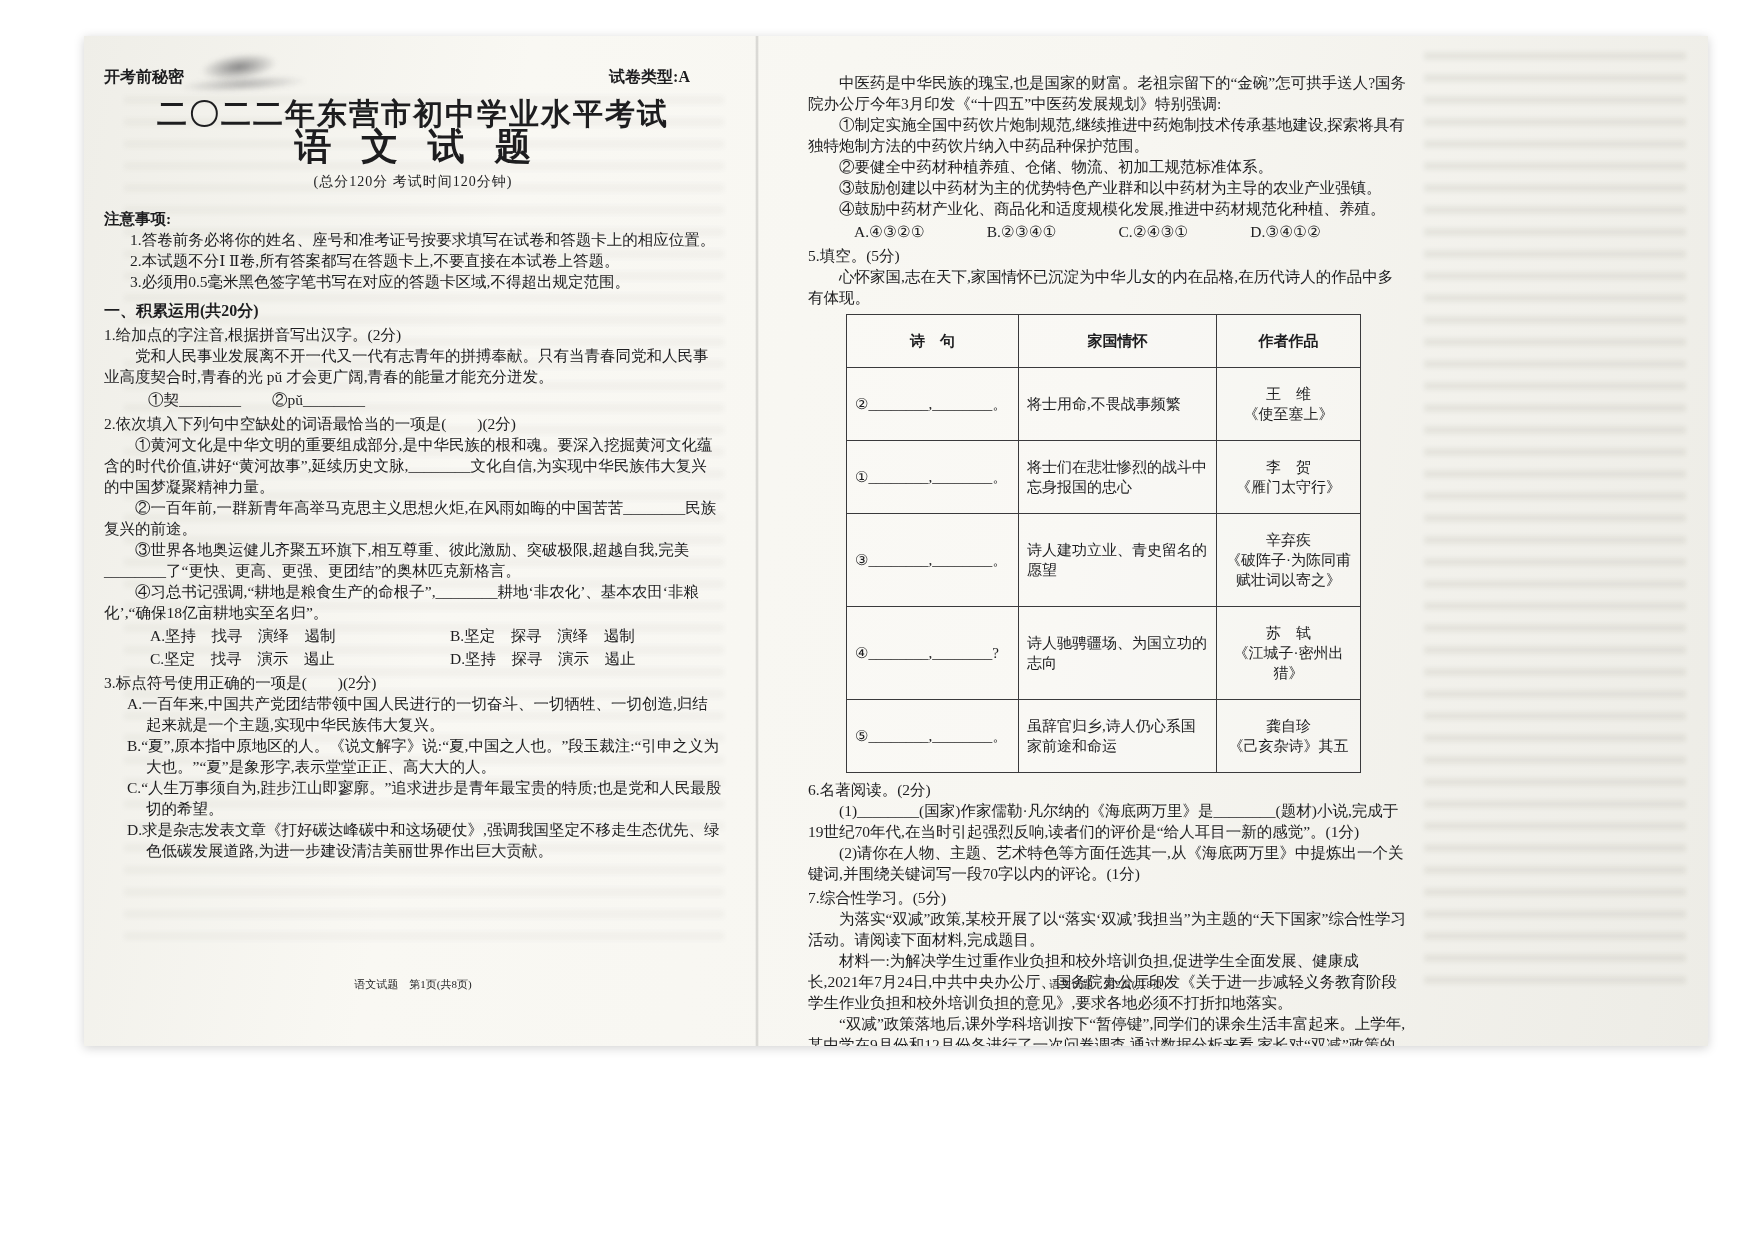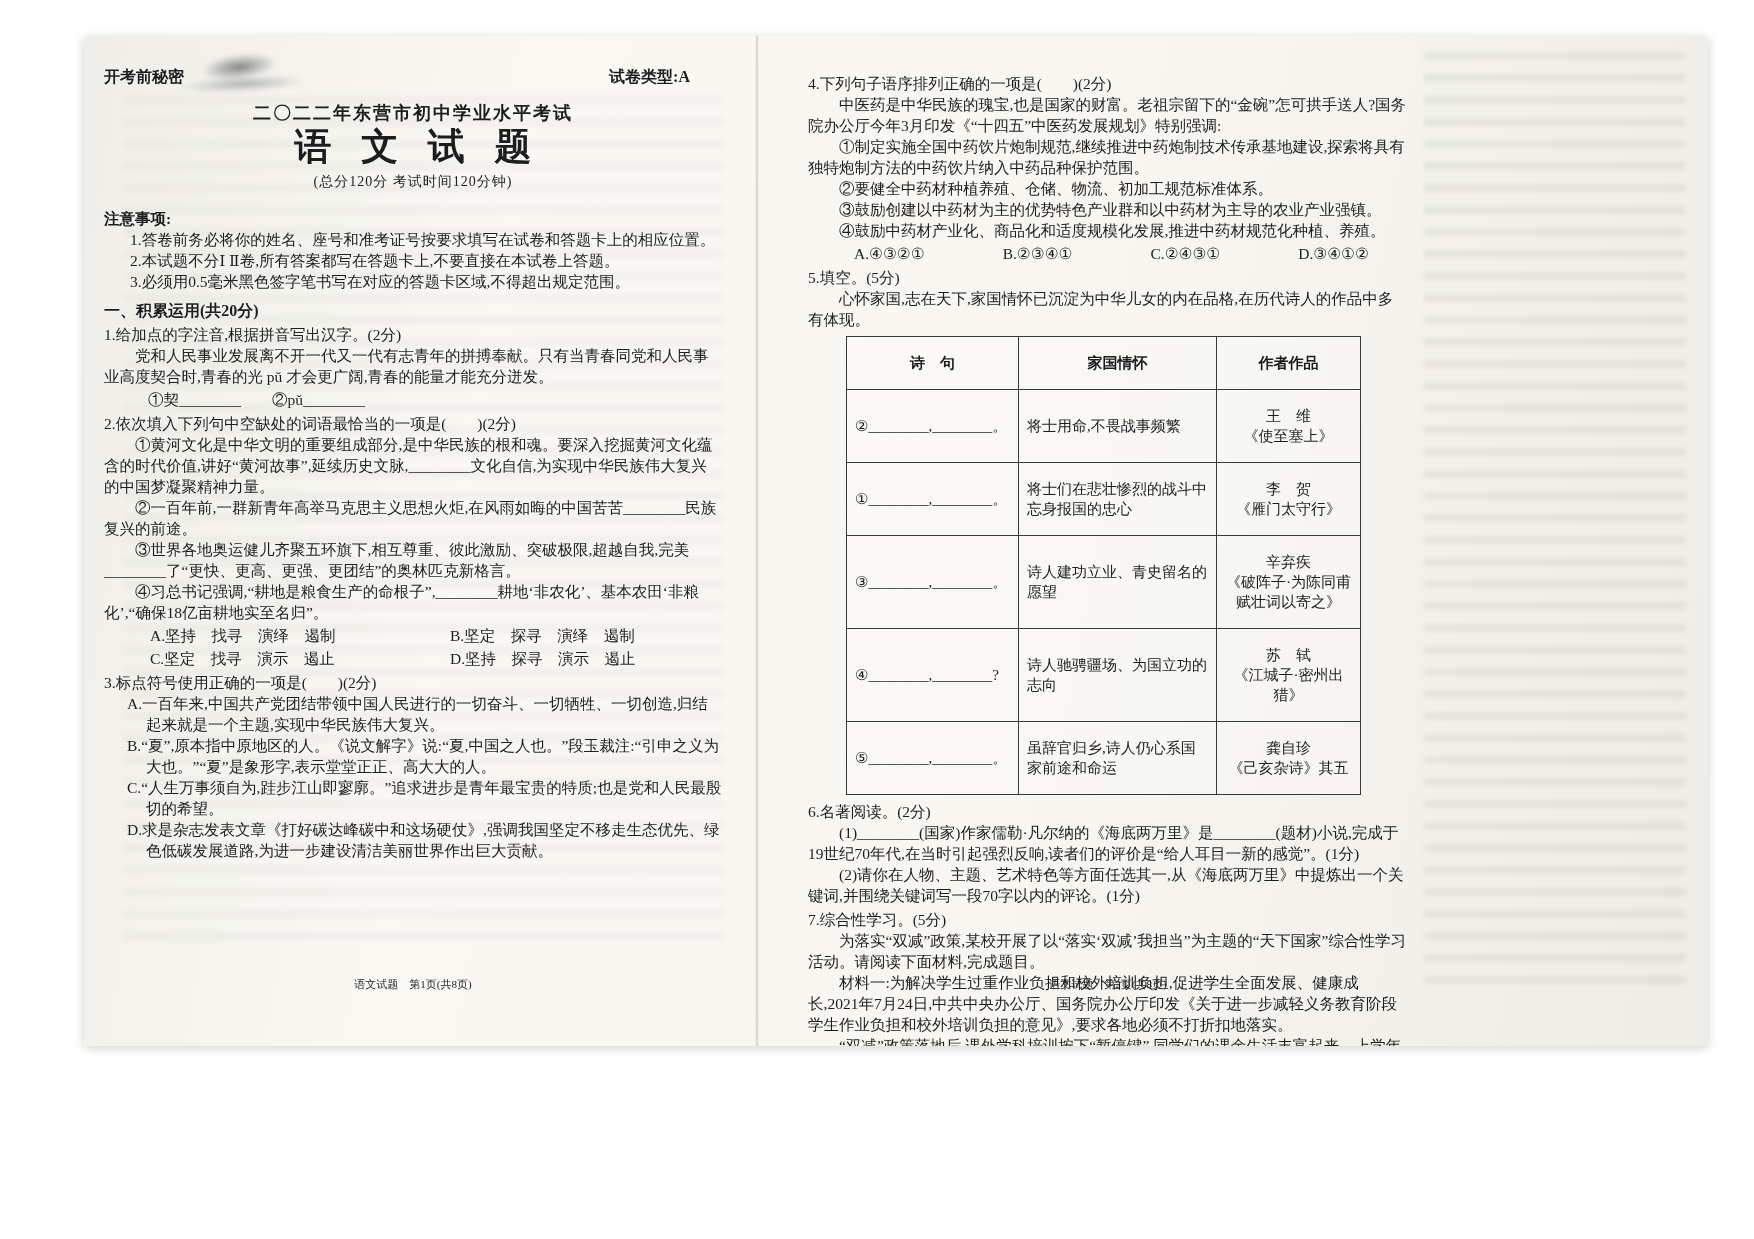--- a/index.html
+++ b/index.html
@@ -120,7 +120,6 @@
 
   <div class="col col-right">
     <div class="q">
-      <div class="stem">4.下列句子语序排列正确的一项是(　　)(2分)</div>
       <div class="para">中医药是中华民族的瑰宝,也是国家的财富。老祖宗留下的“金碗”怎可拱手送人?国务院办公厅今年3月印发《“十四五”中医药发展规划》特别强调:</div>
       <div class="para">①制定实施全国中药饮片炮制规范,继续推进中药炮制技术传承基地建设,探索将具有独特炮制方法的中药饮片纳入中药品种保护范围。</div>
       <div class="para">②要健全中药材种植养殖、仓储、物流、初加工规范标准体系。</div>

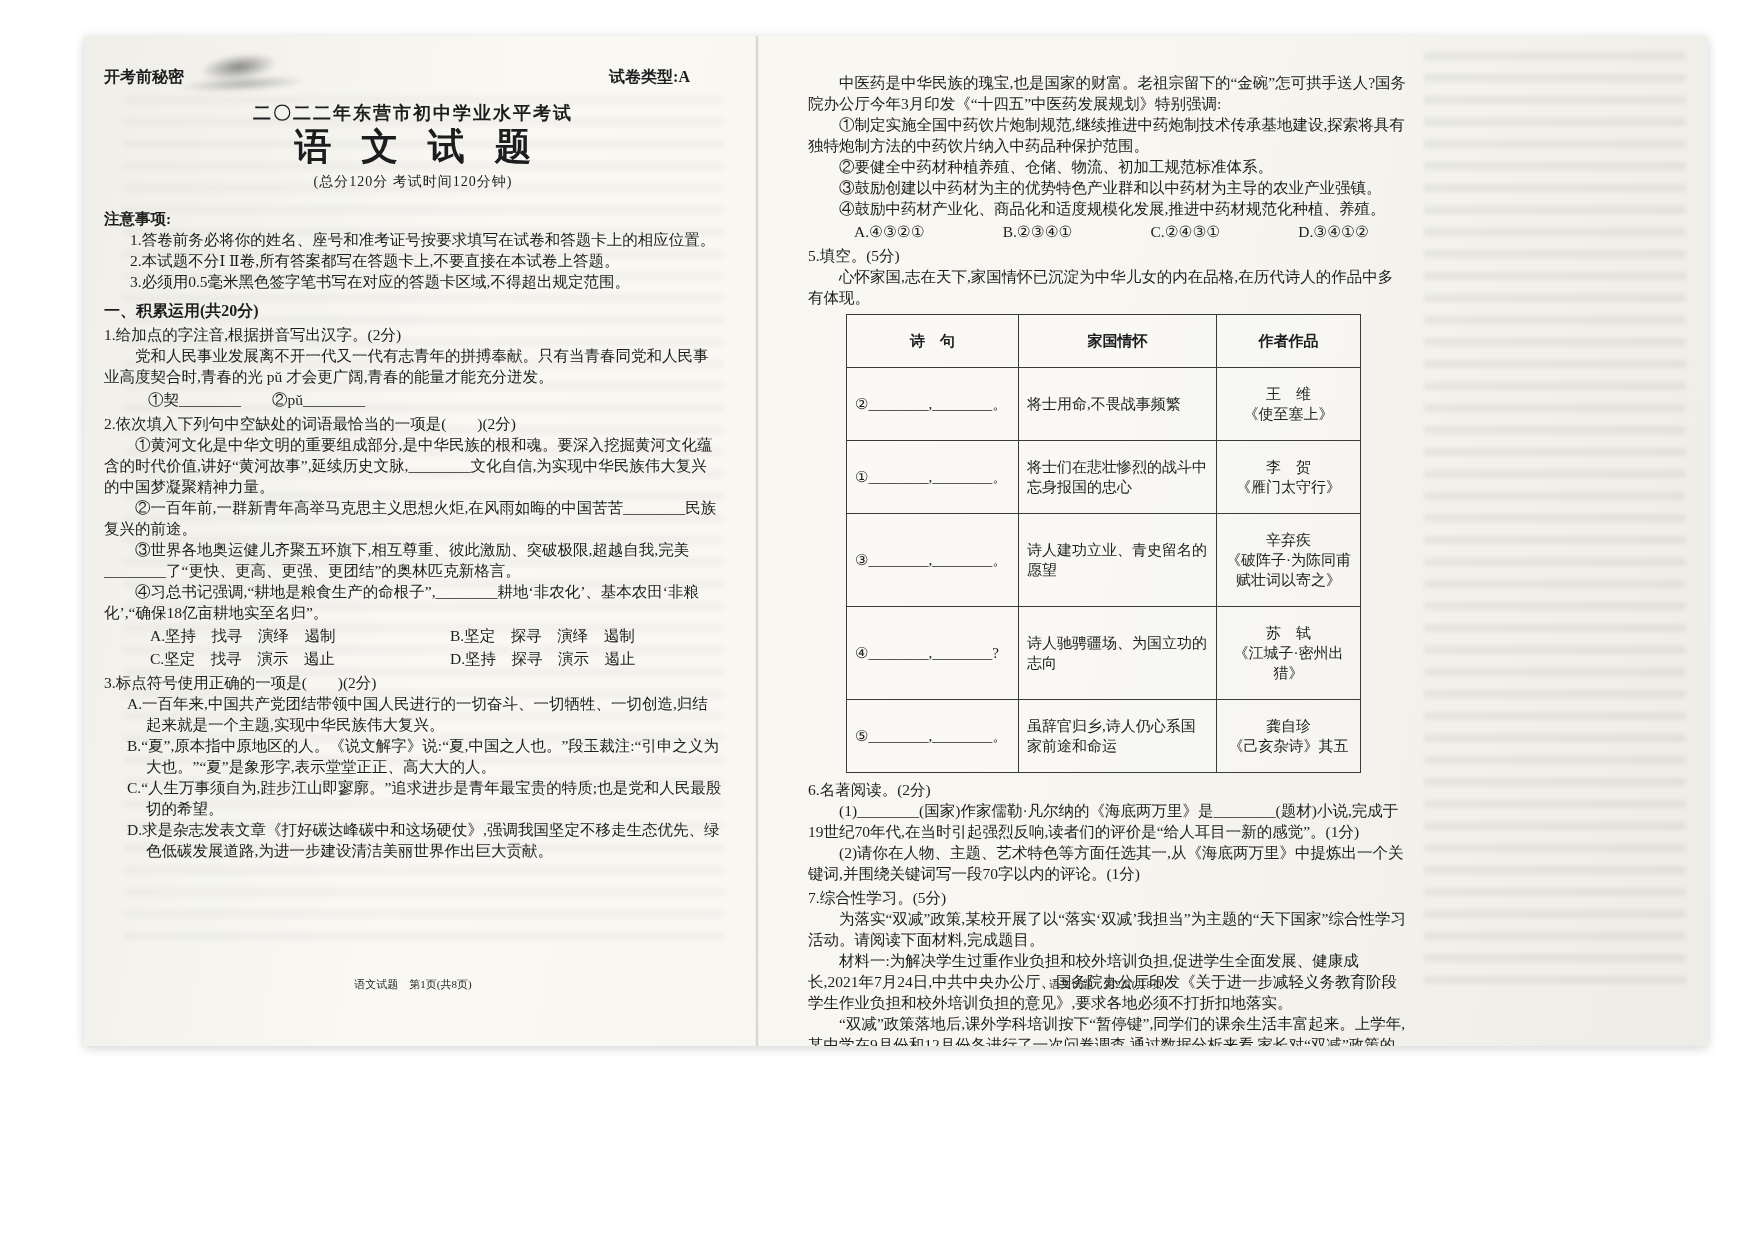--- a/index.html
+++ b/index.html
@@ -28,7 +28,7 @@
   .col-right { left: 724px; top: 34px; width: 600px; }
   .bold { font-weight: bold; }
   .toprow { display: flex; justify-content: space-between; padding-right: 32px; font-size: 16px; }
-  h1.title { margin: 16px 0 0; text-align: center; font-size: 18px; letter-spacing: 2px; font-weight: bold; }
+  h1.title { margin: 16px 0 0; text-align: center; font-size: 30px; letter-spacing: 2px; font-weight: bold; }
   h2.subject { margin: 12px 0 0; text-align: center; font-size: 37px; font-weight: bold;
                letter-spacing: .8em; text-indent: .8em; }
   .info { margin-top: 14px; text-align: center; font-size: 14px; letter-spacing: 1px; }

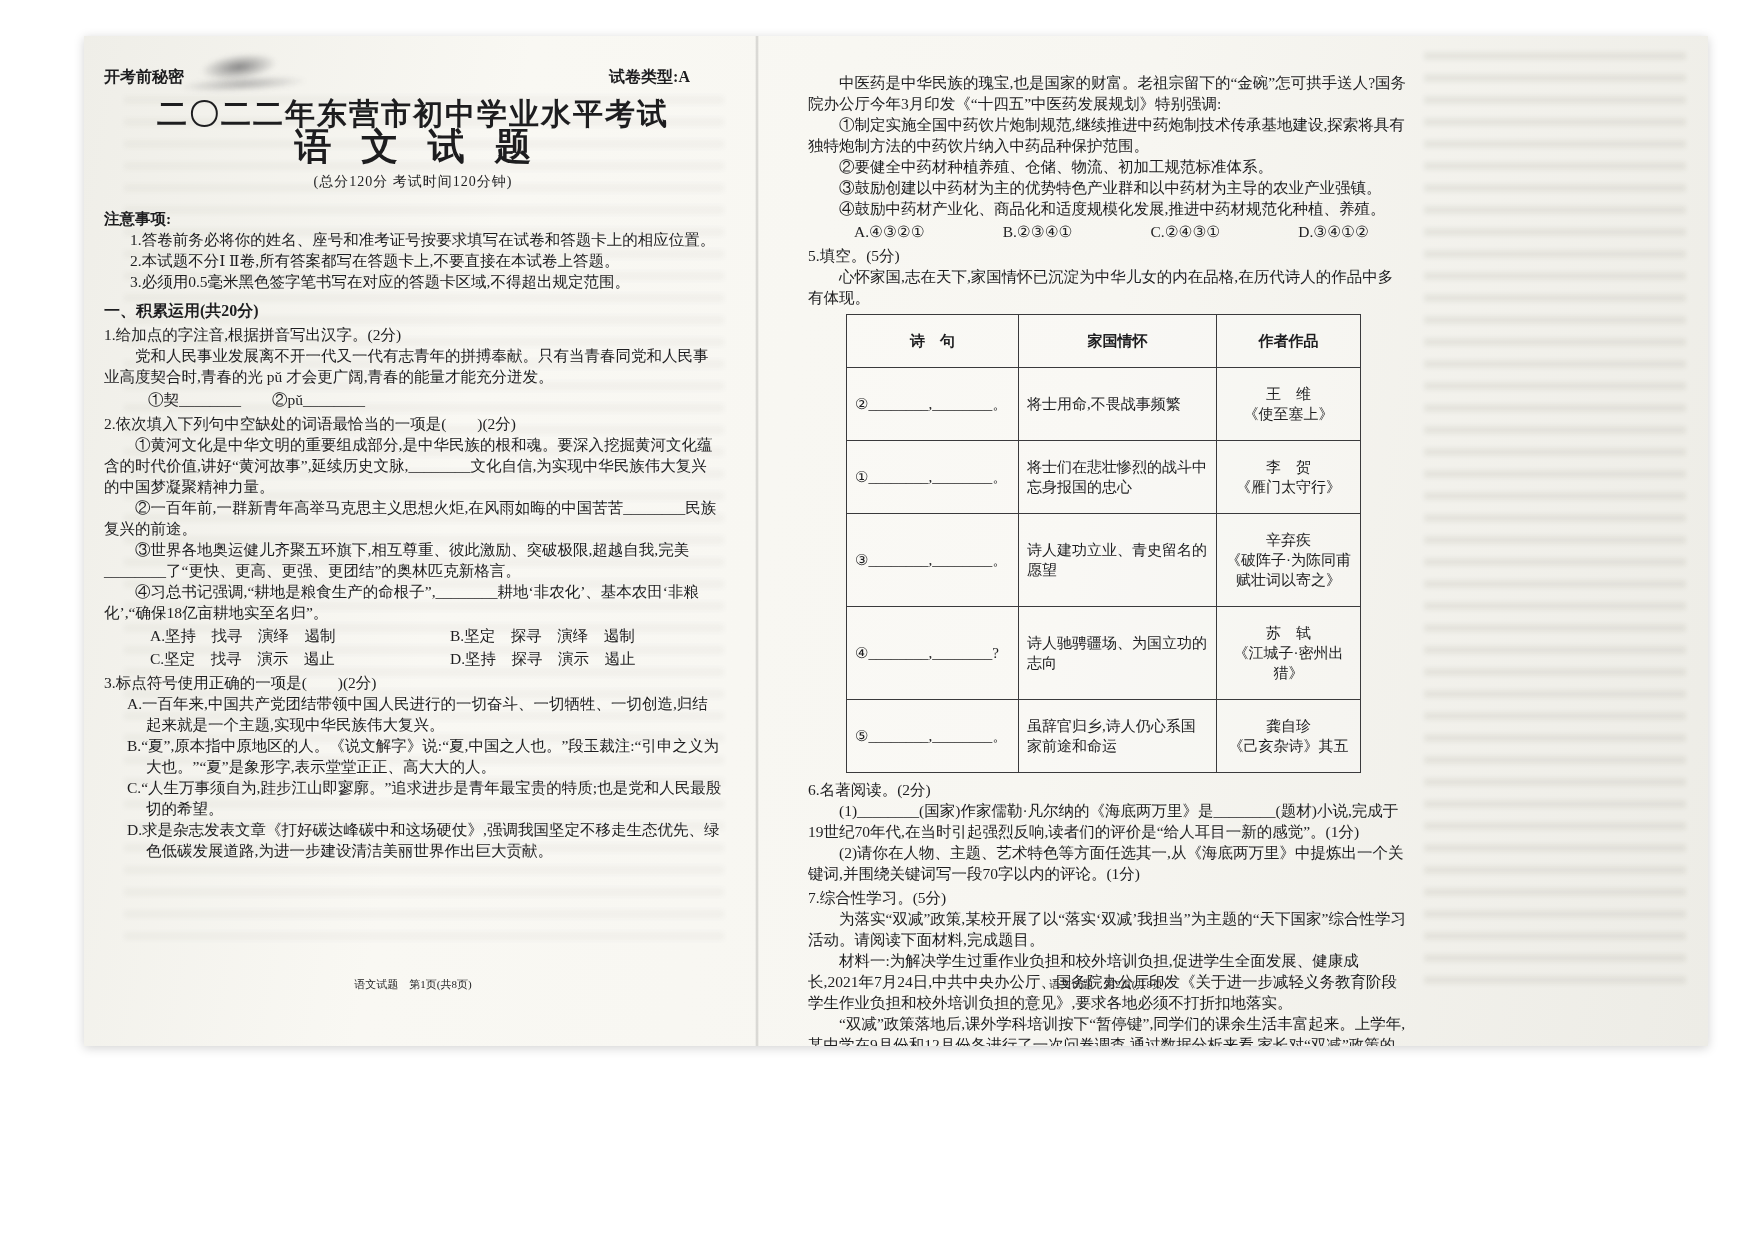--- a/index.html
+++ b/index.html
@@ -41,7 +41,7 @@
   .blank-line { padding-left: 44px; margin: 2px 0; }
   .opt-grid { display: grid; grid-template-columns: 300px 1fr; padding-left: 46px; row-gap: 2px; margin: 2px 0; }
   .hang { padding-left: 42px; text-indent: -19px; }
-  .q4-options { display: flex; padding-left: 46px; gap: 78px; margin: 2px 0; }
+  .q4-options { display: flex; padding-left: 46px; gap: 62px; margin: 2px 0; }
   table.poems { border-collapse: collapse; margin: 6px 0 6px 38px; background: rgba(255,255,255,.25); }
   table.poems th, table.poems td { border: 1.4px solid #3a3a3c; padding: 16px 8px; font-size: 15px; line-height: 20px; }
   table.poems th { font-weight: bold; text-align: center; height: 30px; }

